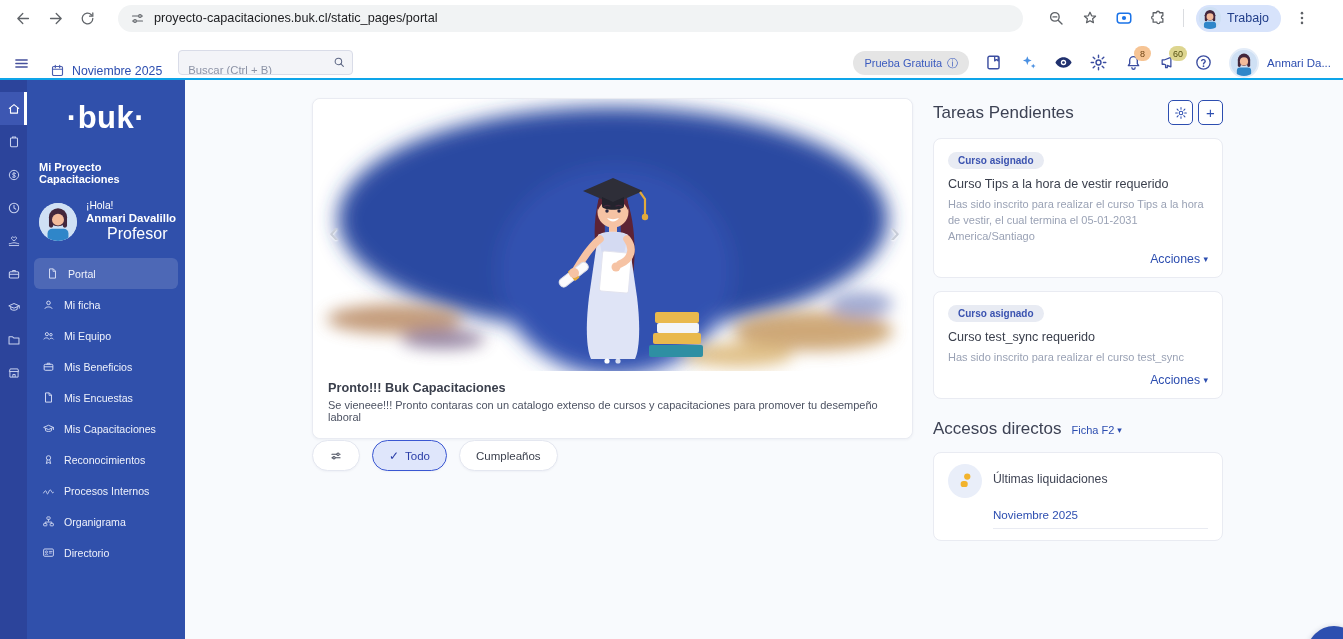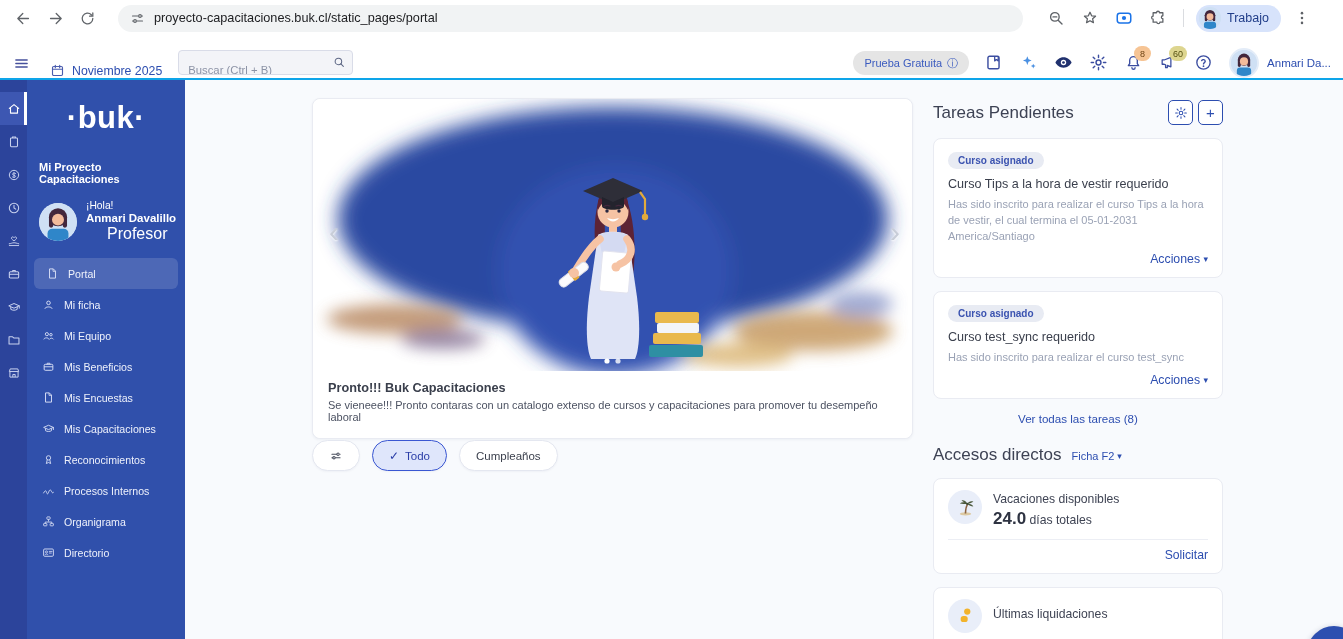--- a/index.html
+++ b/index.html
@@ -711,7 +711,6 @@
       </div>
     </div>
 
-    <div class="view-all">Ver todas las tareas (8)</div>
 
     <div class="shortcuts-hdr">
       <div class="rp-title">Accesos directos</div>

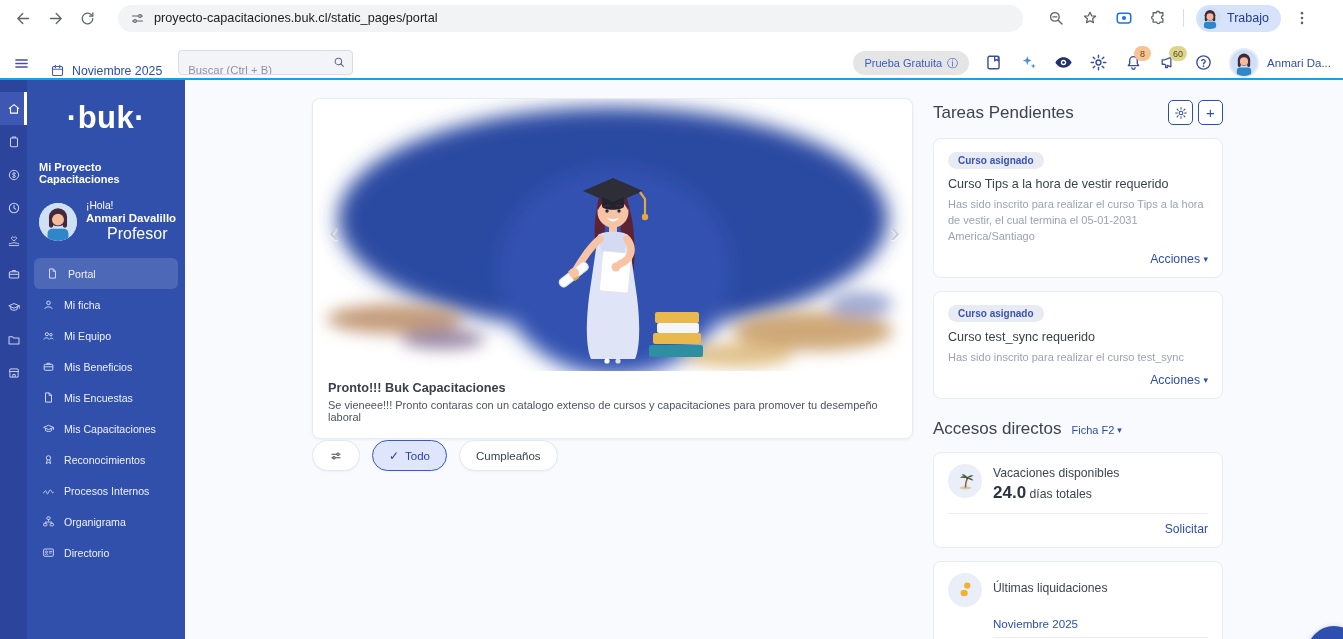--- a/index.html
+++ b/index.html
@@ -720,24 +720,6 @@
       </div>
     </div>
 
-    <div class="card">
-      <div class="vac-row">
-        <div class="round-ic">
-            <svg>
-              <use href="#ic-palm"></use>
-            </svg>
-          </div>
-        <div>
-          <div class="vac-label">Vacaciones disponibles</div>
-          <div class="vac-days">
-            <b>24.0</b>
-            <span>días totales</span>
-          </div>
-        </div>
-      </div>
-      <div class="vac-div"></div>
-      <div class="vac-action">Solicitar</div>
-    </div>
 
     <div class="card">
       <div class="vac-row">

